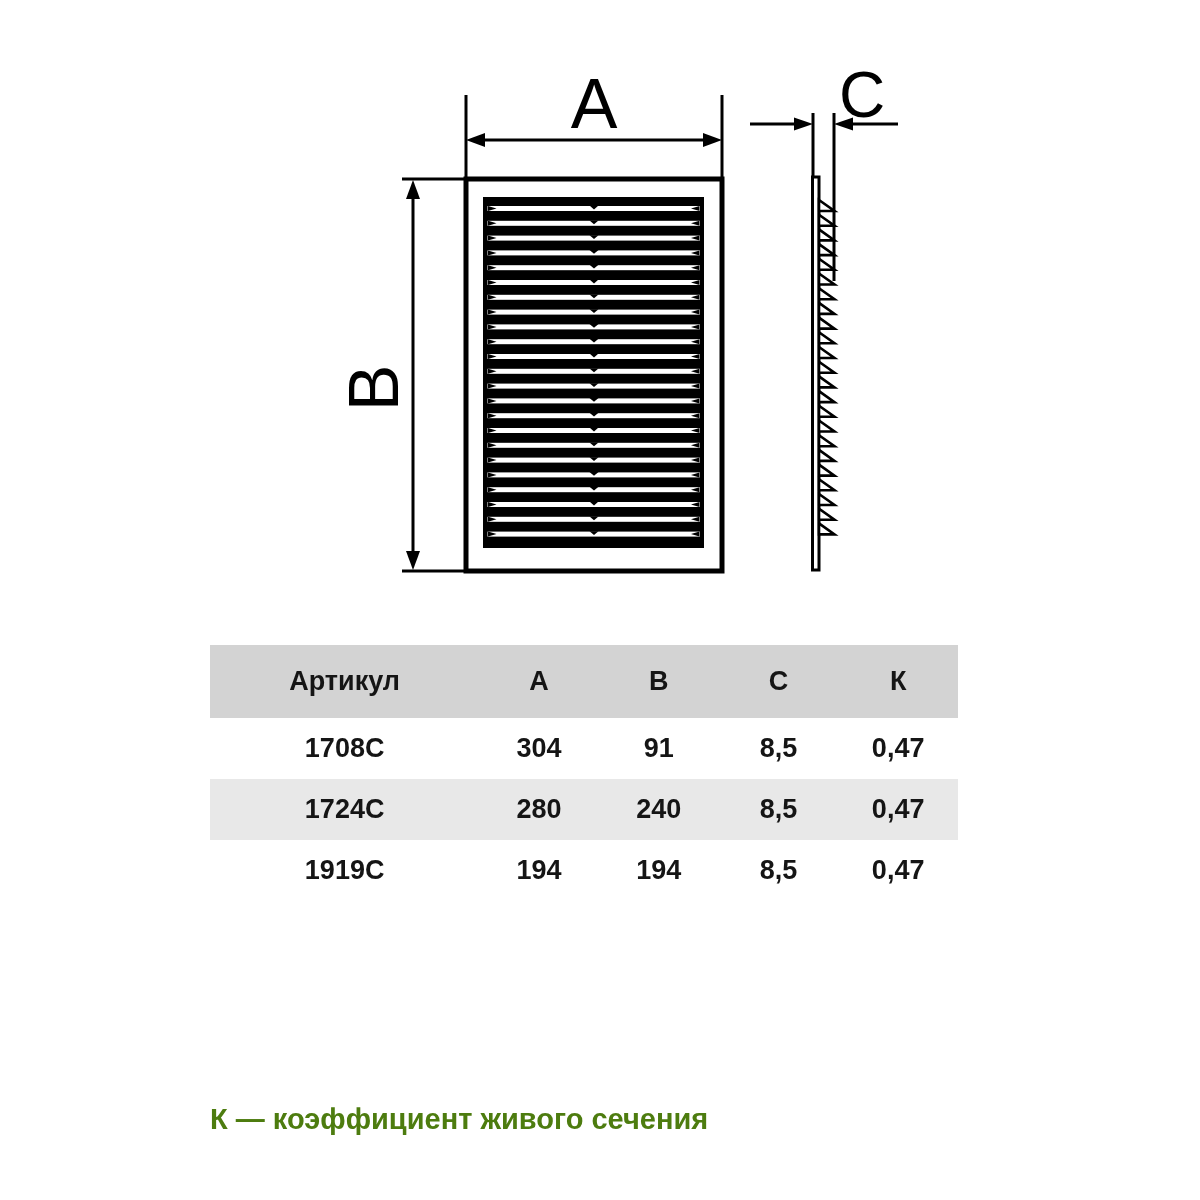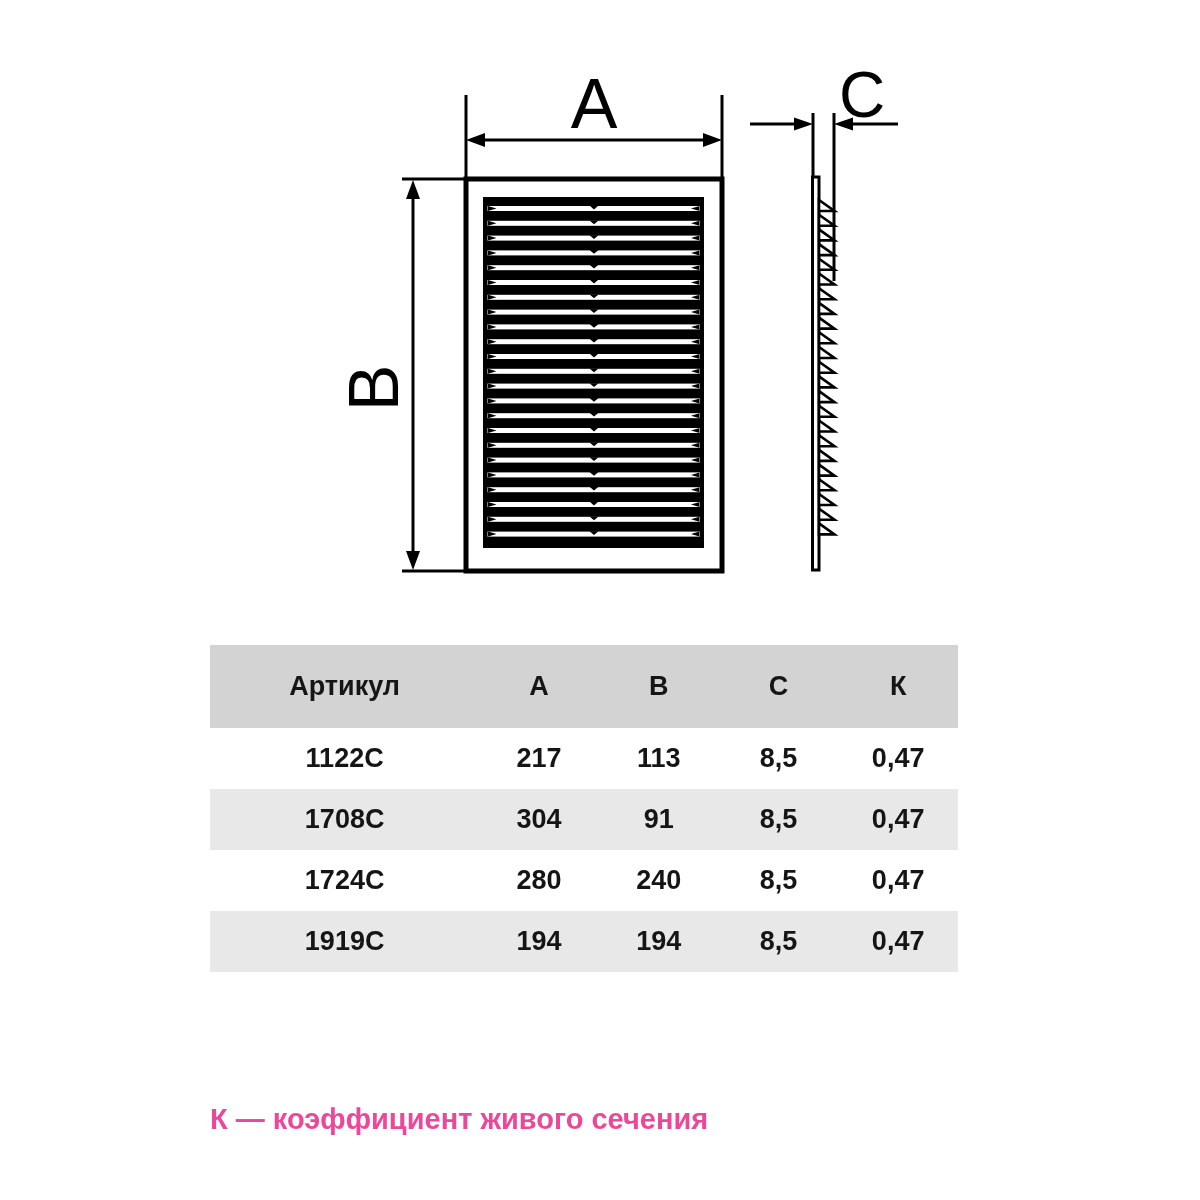--- a/index.html
+++ b/index.html
@@ -11,7 +11,7 @@
   table.dim{position:absolute;left:210px;top:645px;width:748px;border-collapse:collapse;
             table-layout:fixed;font-size:27px;font-weight:700;color:#151515;}
   table.dim th,table.dim td{padding:0;text-align:center;vertical-align:middle;}
-  table.dim thead tr{height:83px;background:#d3d3d3;}
+  table.dim thead tr{height:73px;background:#d3d3d3;}
   table.dim tbody tr{height:61px;background:#ffffff;}
   table.dim tbody tr:nth-child(even){background:#e8e8e8;}
   .footnote{position:absolute;left:210px;top:1103px;font-size:29px;font-weight:700;color:#ec4899;}

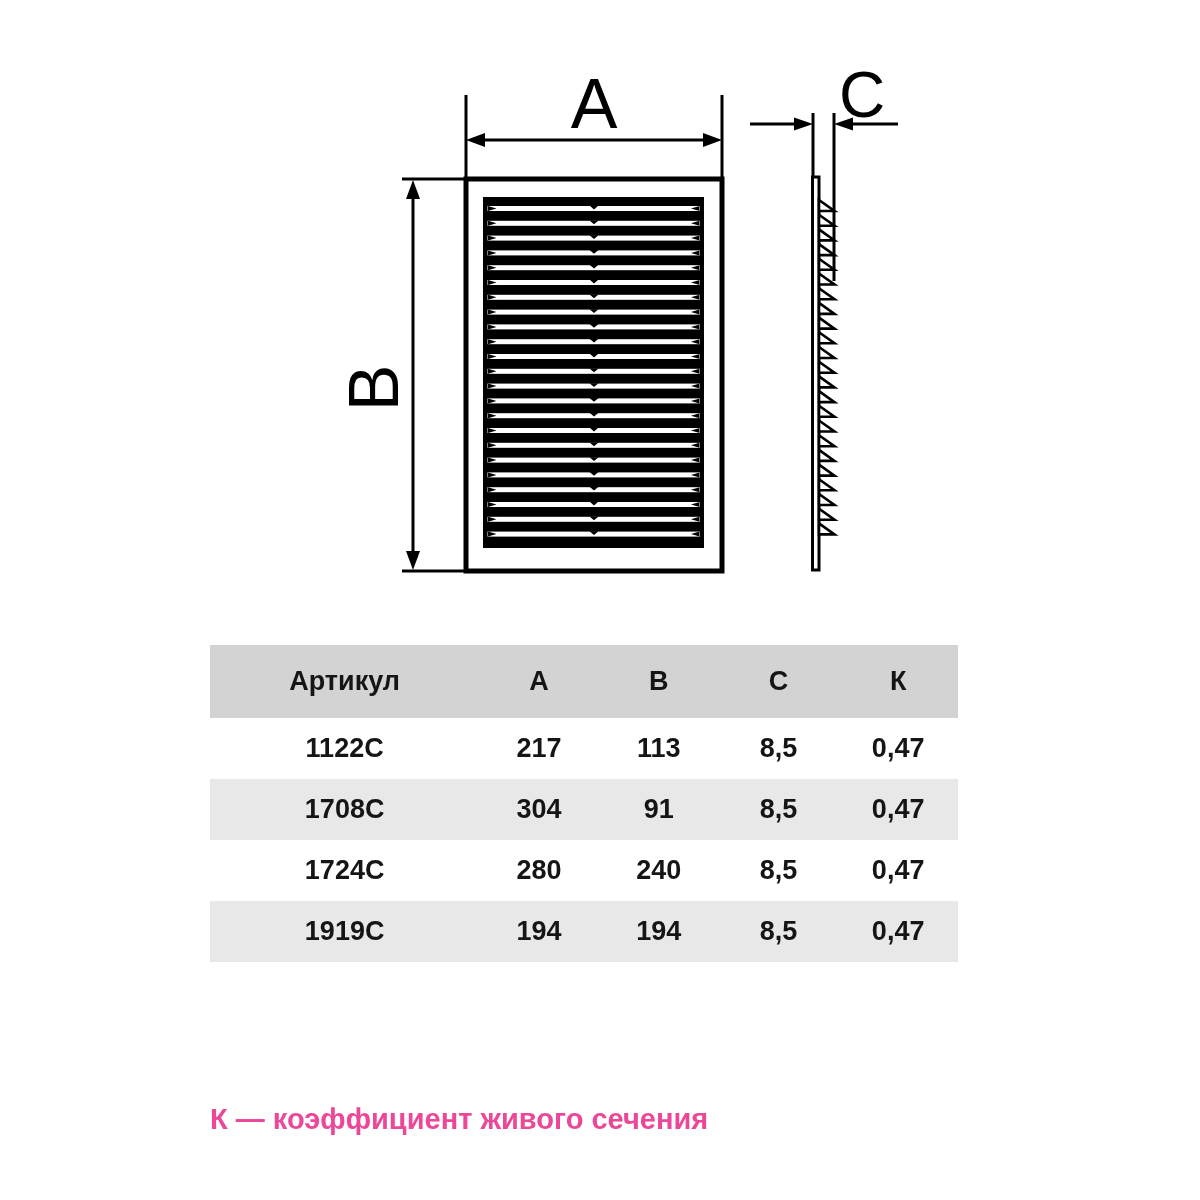--- a/index.html
+++ b/index.html
@@ -201,13 +201,6 @@
     </thead>
     <tbody>
       <tr>
-        <td>1122С</td>
-        <td>217</td>
-        <td>113</td>
-        <td>8,5</td>
-        <td>0,47</td>
-      </tr>
-      <tr>
         <td>1708С</td>
         <td>304</td>
         <td>91</td>

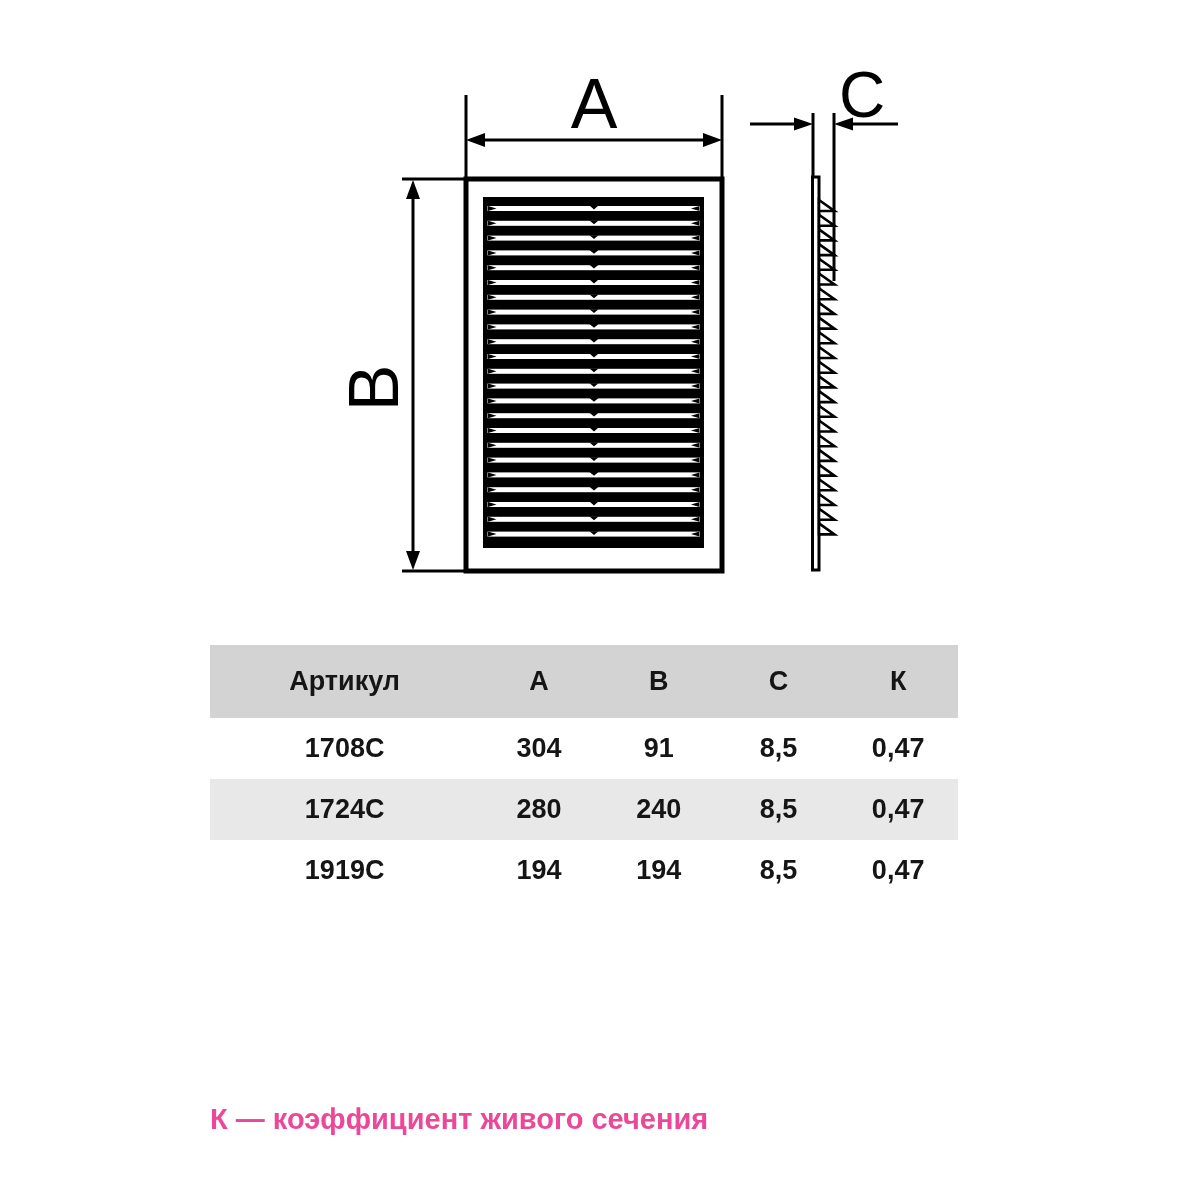--- a/index.html
+++ b/index.html
@@ -14,7 +14,7 @@
   table.dim thead tr{height:73px;background:#d3d3d3;}
   table.dim tbody tr{height:61px;background:#ffffff;}
   table.dim tbody tr:nth-child(even){background:#e8e8e8;}
-  .footnote{position:absolute;left:210px;top:1103px;font-size:29px;font-weight:700;color:#ec4899;}
+  .footnote{position:absolute;left:210px;top:1103px;font-size:29px;font-weight:700;color:#4d7c0f;}
   svg text{font-family:"Liberation Sans",sans-serif;}
 </style>
 </head>

